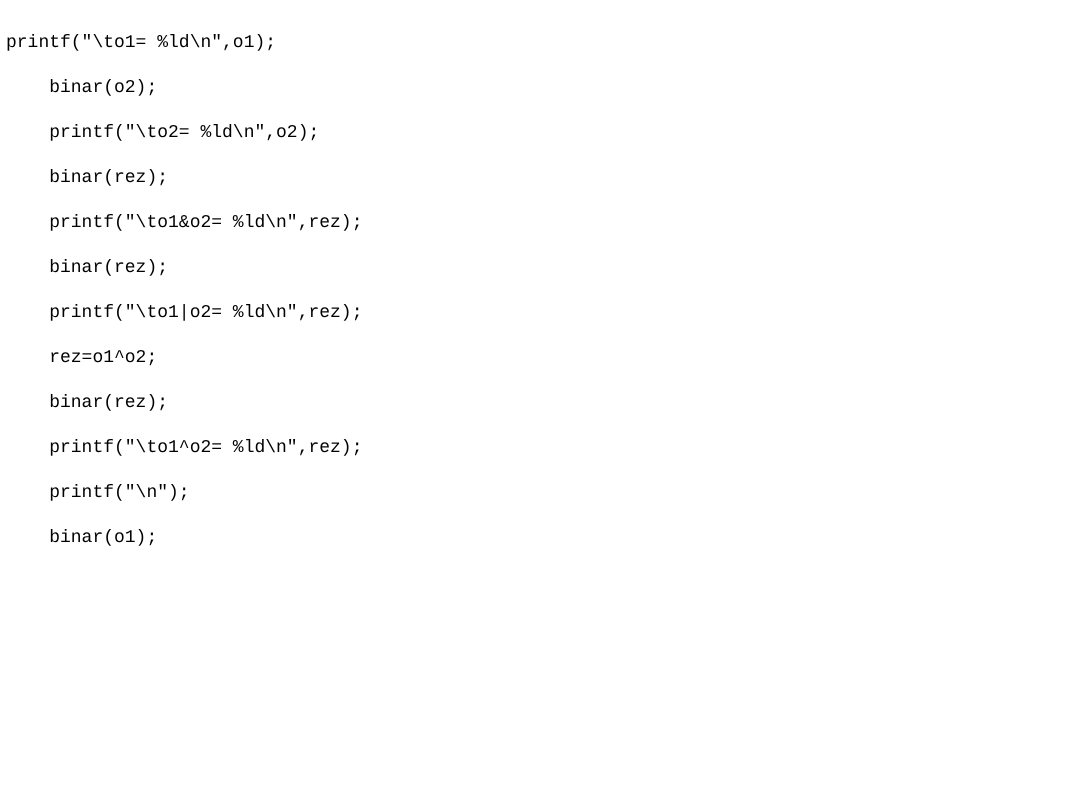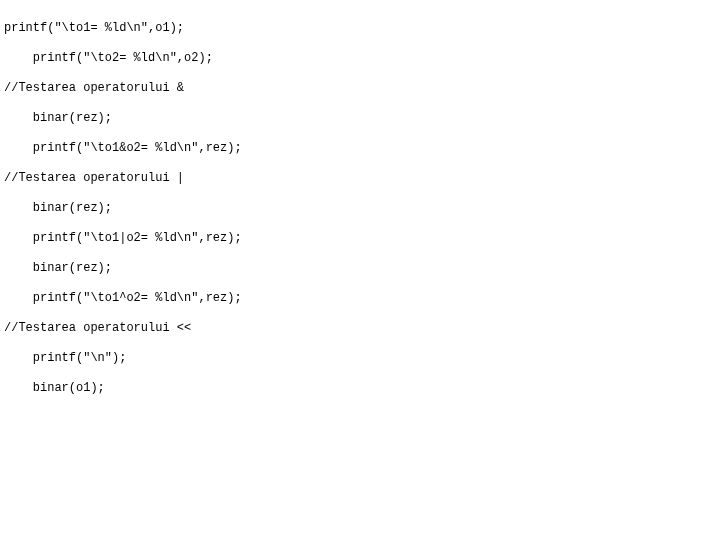--- a/index.html
+++ b/index.html
@@ -32,6 +32,7 @@
 
 <div class="code-area">
 <div class="line">printf("\to1= %ld\n",o1);</div>
+<div class="line">    binar(o2);</div>
 <div class="line">    printf("\to2= %ld\n",o2);</div>
 <div class="line">//Testarea operatorului &amp;</div>
 <div class="line">    binar(rez);</div>

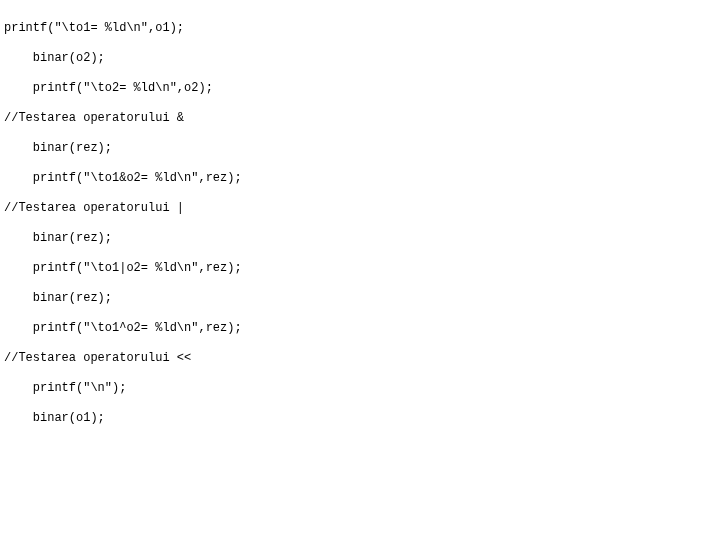--- a/index.html
+++ b/index.html
@@ -34,7 +34,6 @@
 <div class="line">printf("\to1= %ld\n",o1);</div>
 <div class="line">    binar(o2);</div>
 <div class="line">    printf("\to2= %ld\n",o2);</div>
-<div class="line">//Testarea operatorului &amp;</div>
 <div class="line">    binar(rez);</div>
 <div class="line">    printf("\to1&amp;o2= %ld\n",rez);</div>
 <div class="line">//Testarea operatorului |</div>

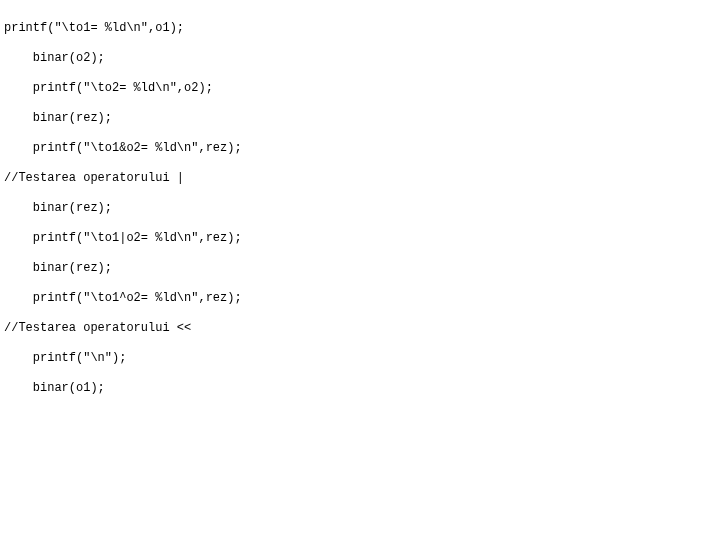--- a/index.html
+++ b/index.html
@@ -36,7 +36,6 @@
 <div class="line">    printf("\to2= %ld\n",o2);</div>
 <div class="line">    binar(rez);</div>
 <div class="line">    printf("\to1&amp;o2= %ld\n",rez);</div>
-<div class="line">//Testarea operatorului |</div>
 <div class="line">    binar(rez);</div>
 <div class="line">    printf("\to1|o2= %ld\n",rez);</div>
 <div class="line">    binar(rez);</div>

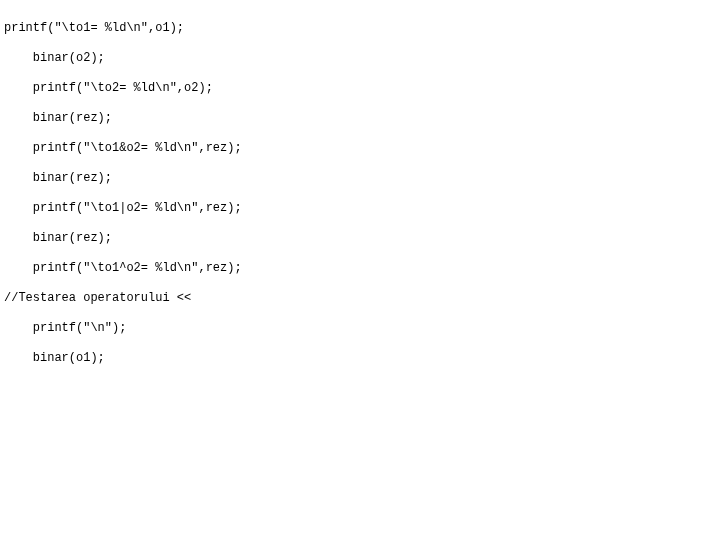--- a/index.html
+++ b/index.html
@@ -38,6 +38,7 @@
 <div class="line">    printf("\to1&amp;o2= %ld\n",rez);</div>
 <div class="line">    binar(rez);</div>
 <div class="line">    printf("\to1|o2= %ld\n",rez);</div>
+<div class="line">    rez=o1^o2;</div>
 <div class="line">    binar(rez);</div>
 <div class="line">    printf("\to1^o2= %ld\n",rez);</div>
 <div class="line">//Testarea operatorului &lt;&lt;</div>

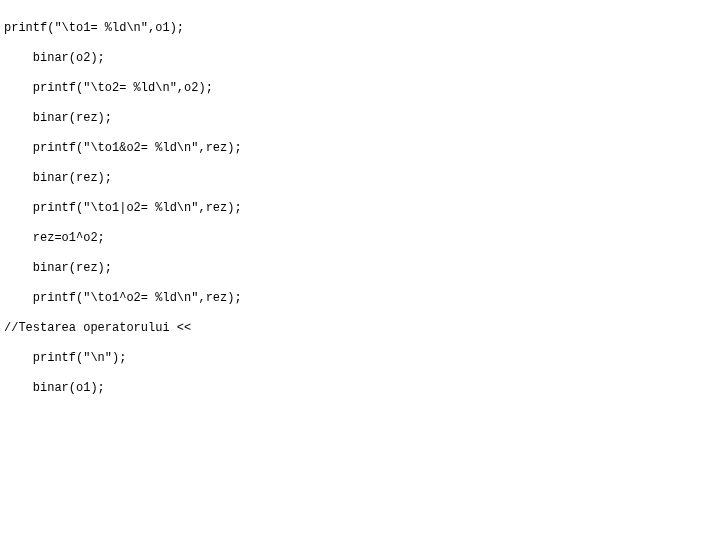--- a/index.html
+++ b/index.html
@@ -41,7 +41,6 @@
 <div class="line">    rez=o1^o2;</div>
 <div class="line">    binar(rez);</div>
 <div class="line">    printf("\to1^o2= %ld\n",rez);</div>
-<div class="line">//Testarea operatorului &lt;&lt;</div>
 <div class="line">    printf("\n");</div>
 <div class="line">    binar(o1);</div>
 

